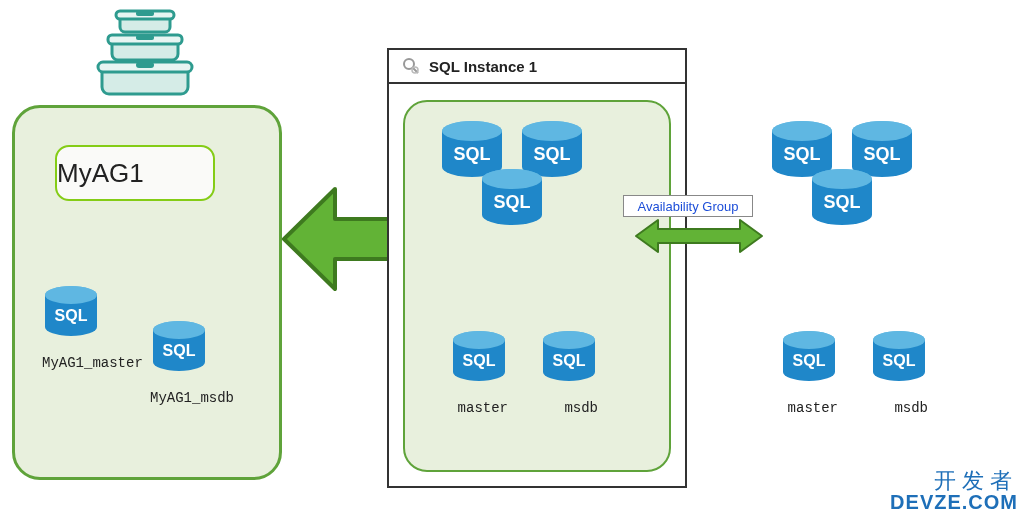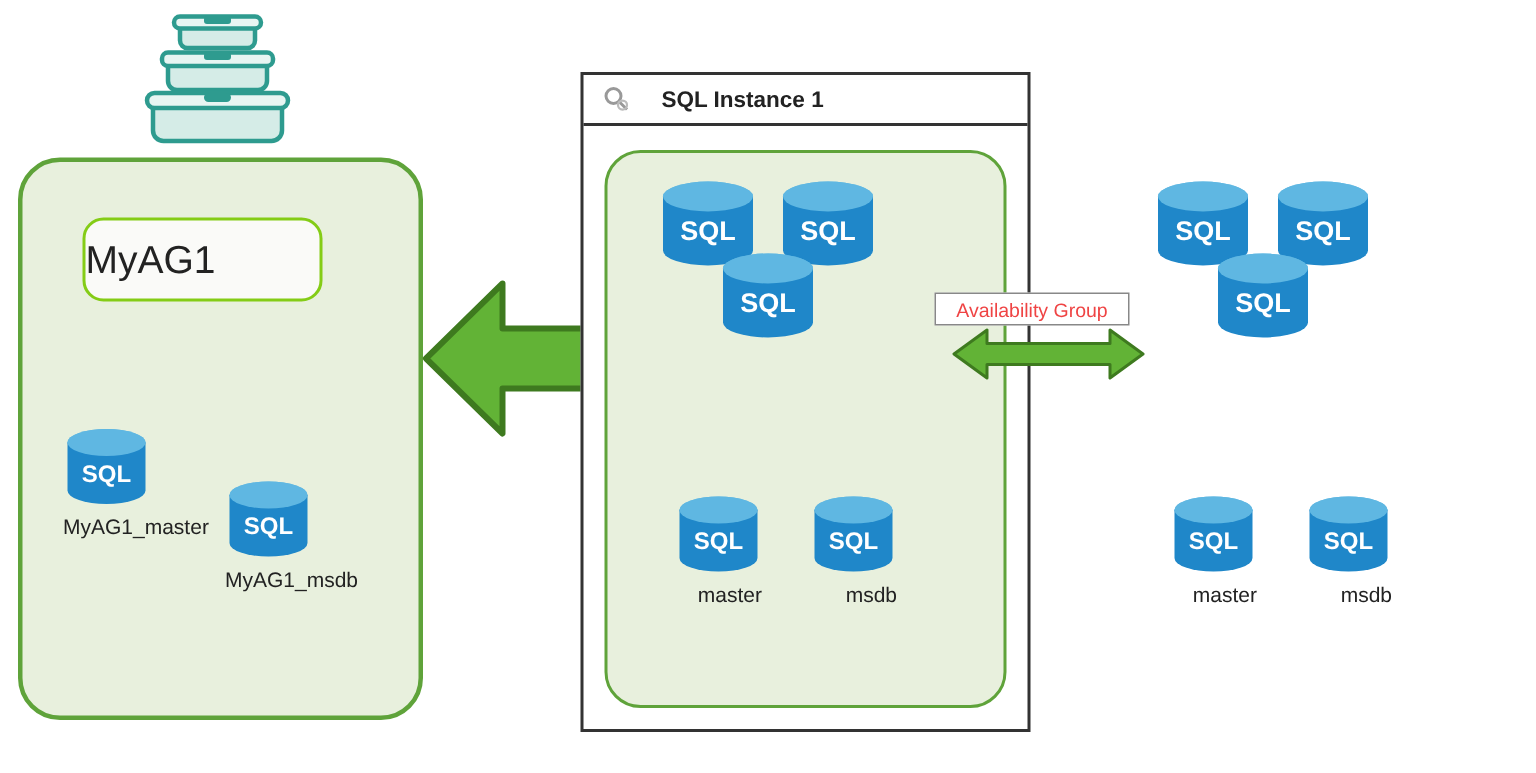--- a/index.html
+++ b/index.html
@@ -61,7 +61,7 @@
     border-bottom: 2px solid #333;
     display: flex;
     align-items: center;
-    gap: 20px;
+    gap: 8px;
     padding: 0 12px;
     font-size: 15px;
     font-weight: bold;

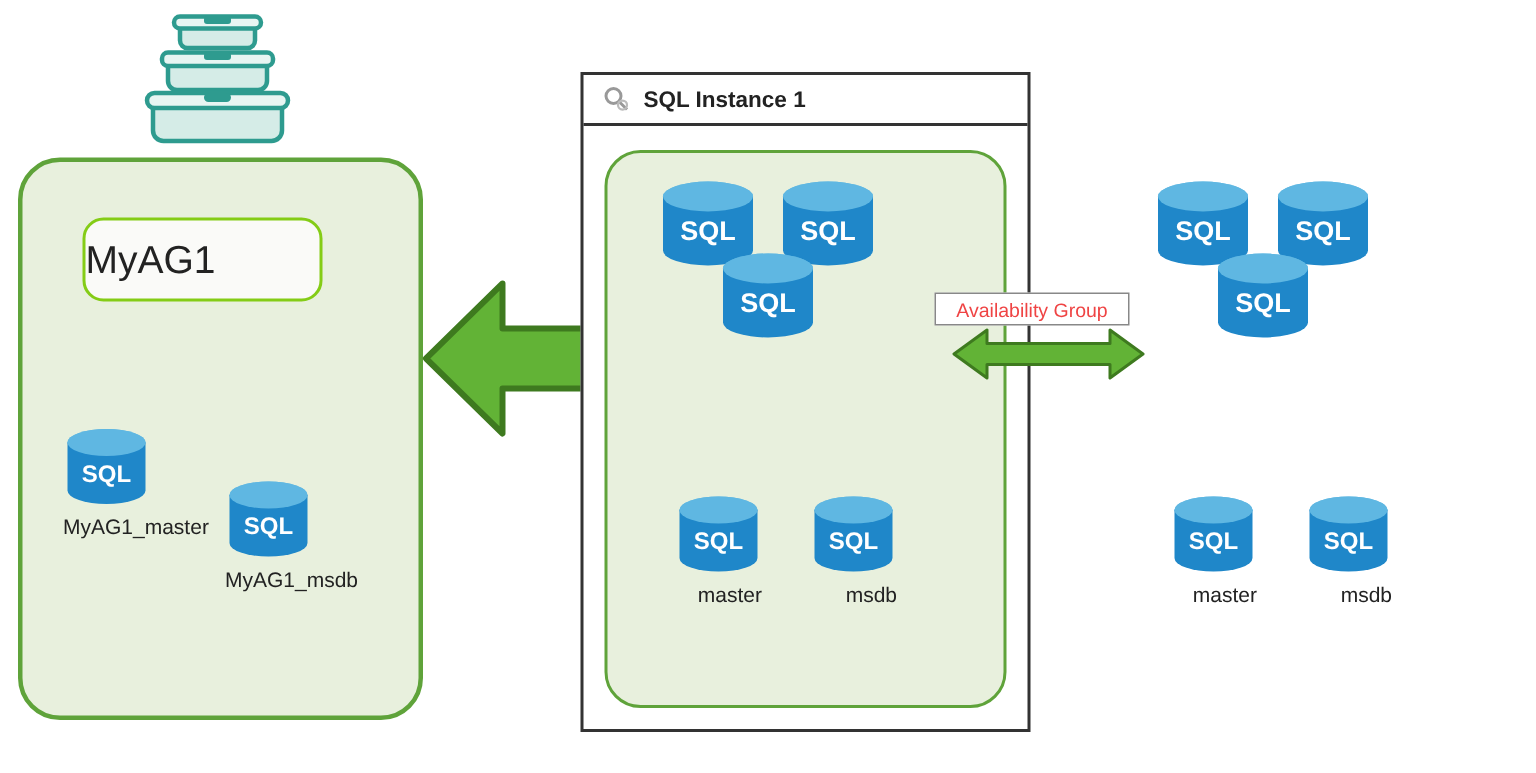--- a/index.html
+++ b/index.html
@@ -118,7 +118,7 @@
     display: flex;
     align-items: center;
     justify-content: center;
-    color: #ef4444;
+    color: #1d4ed8;
     z-index: 5;
   }
   

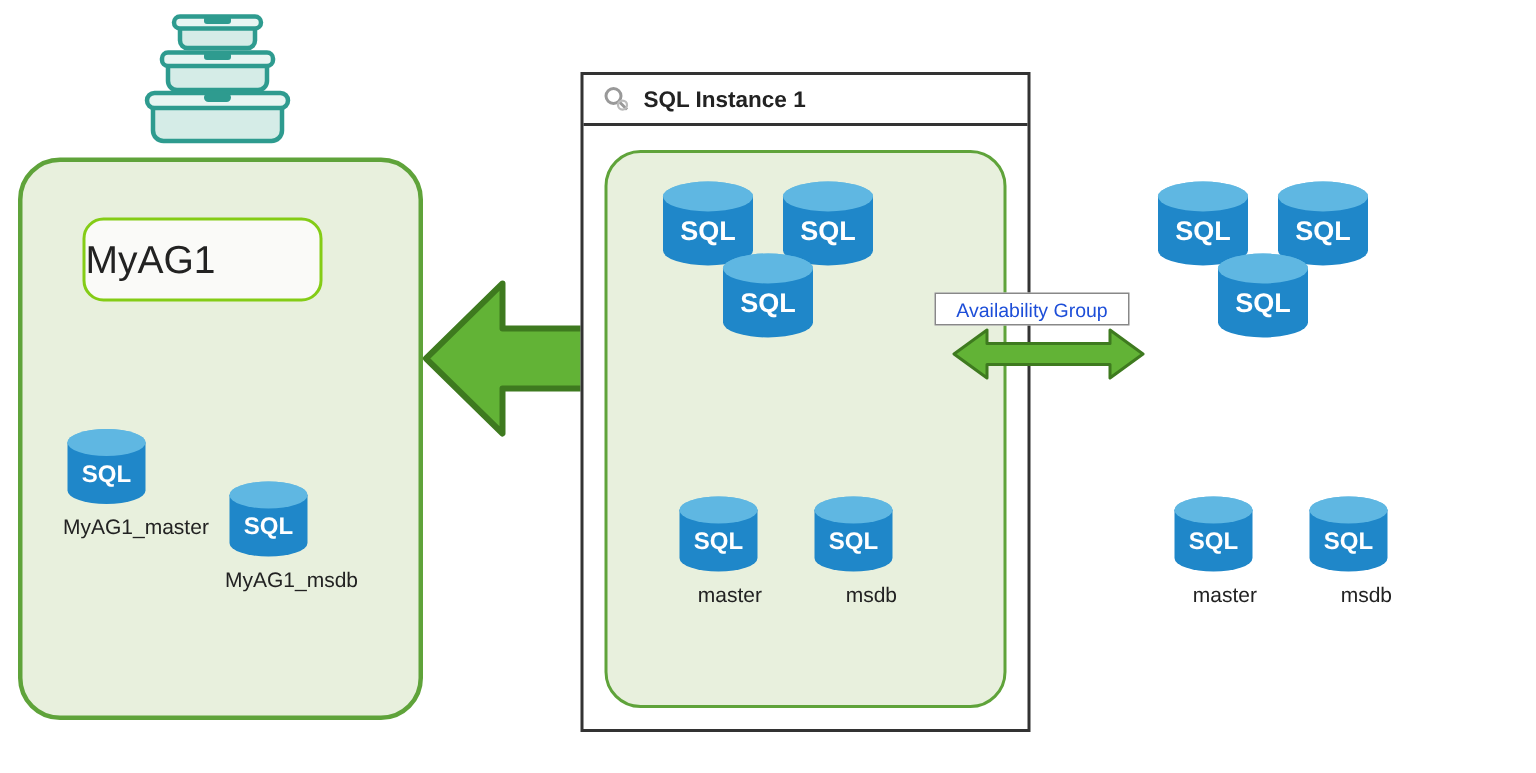--- a/index.html
+++ b/index.html
@@ -90,8 +90,9 @@
   .sqldb .label {
     font-size: 14px;
     color: #222;
-    margin-top: 0;
+    margin-top: 12px;
     white-space: nowrap;
+    font-family: Liberation Mono, monospace;
   }
   .sqldb-lg .cyl { width: 68px; height: 64px; }
   .sqldb-lg { width: 68px; }

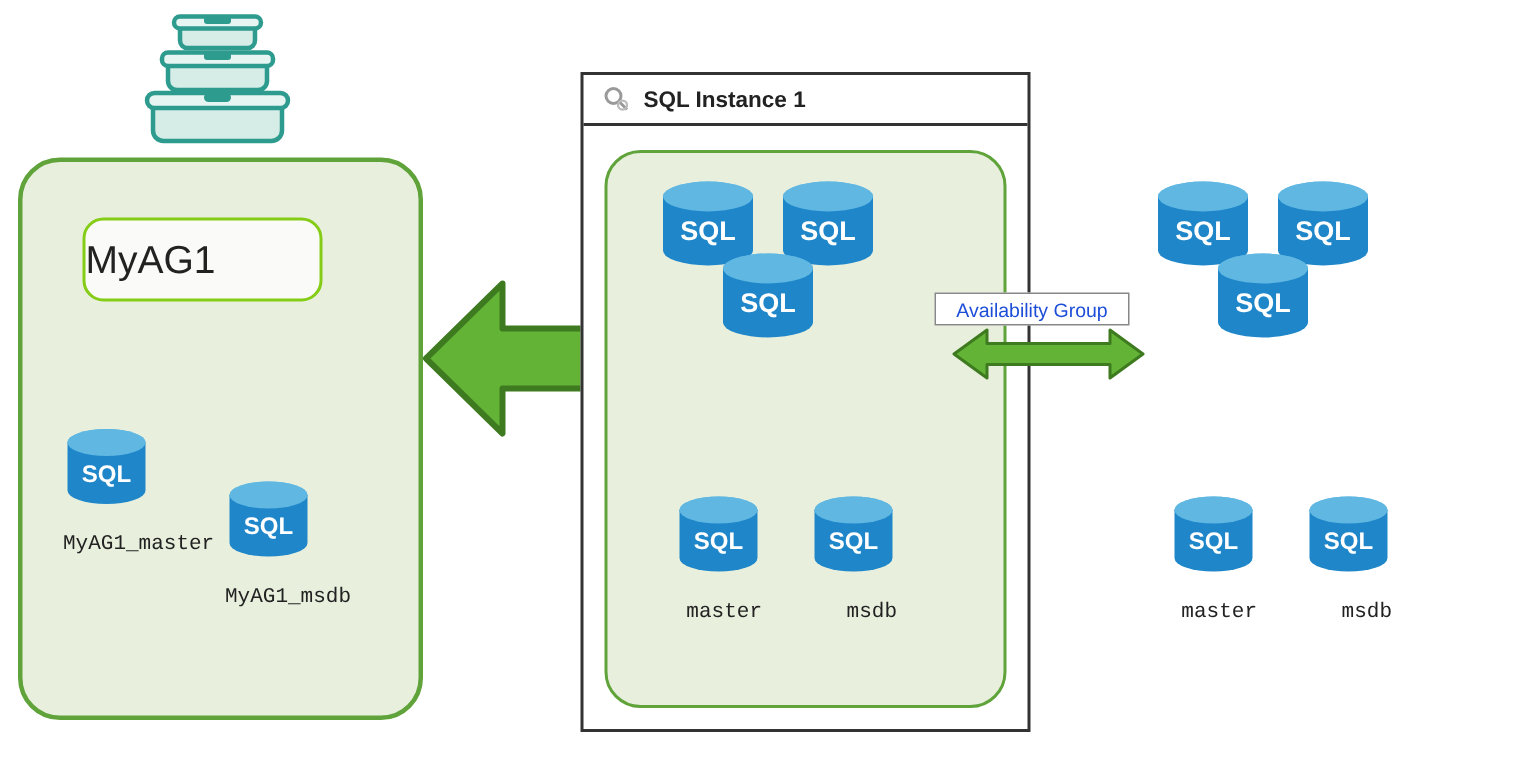--- a/index.html
+++ b/index.html
@@ -329,6 +329,10 @@
     <span>Availability Group</span>
   </div>
 
+  <div class="watermark">
+    <div class="cn">开发者</div>
+    <div class="en">DEVZE.COM</div>
+  </div>
 
 </div>
 

